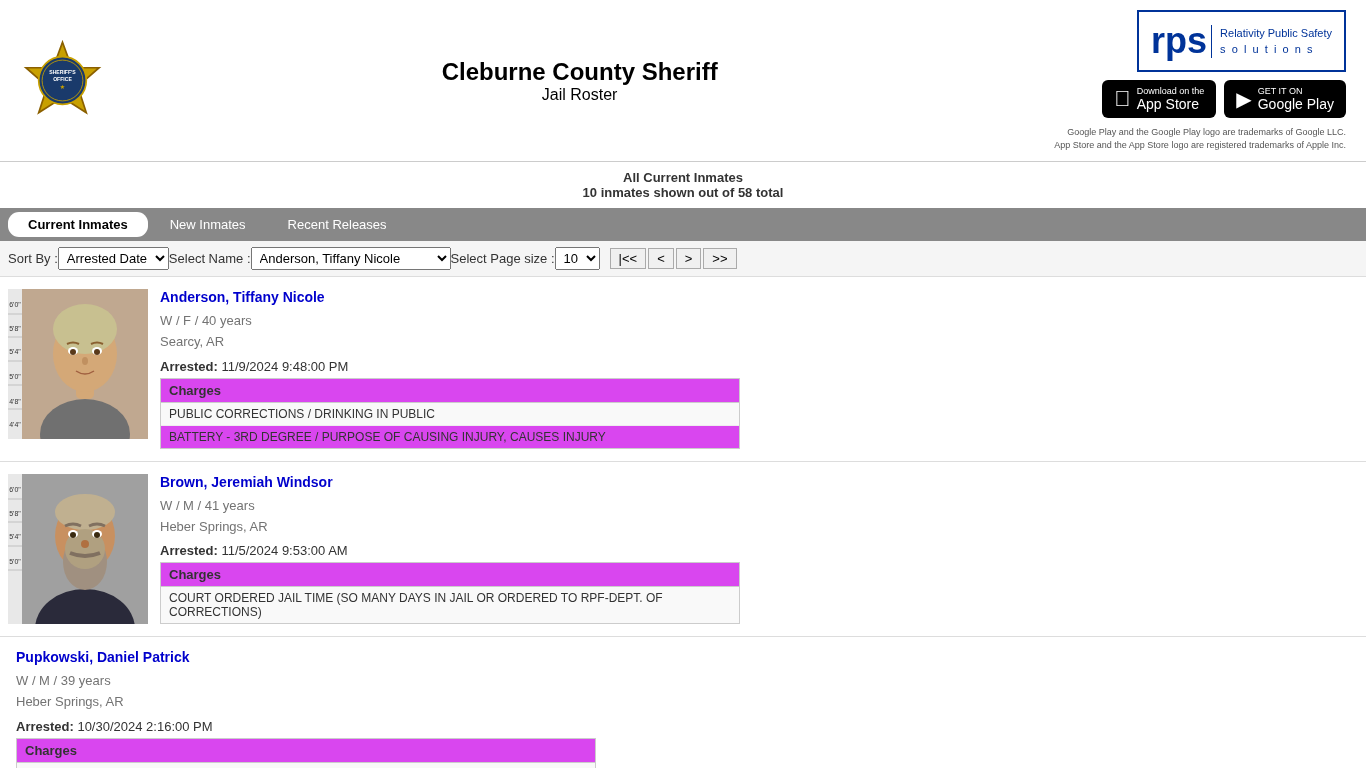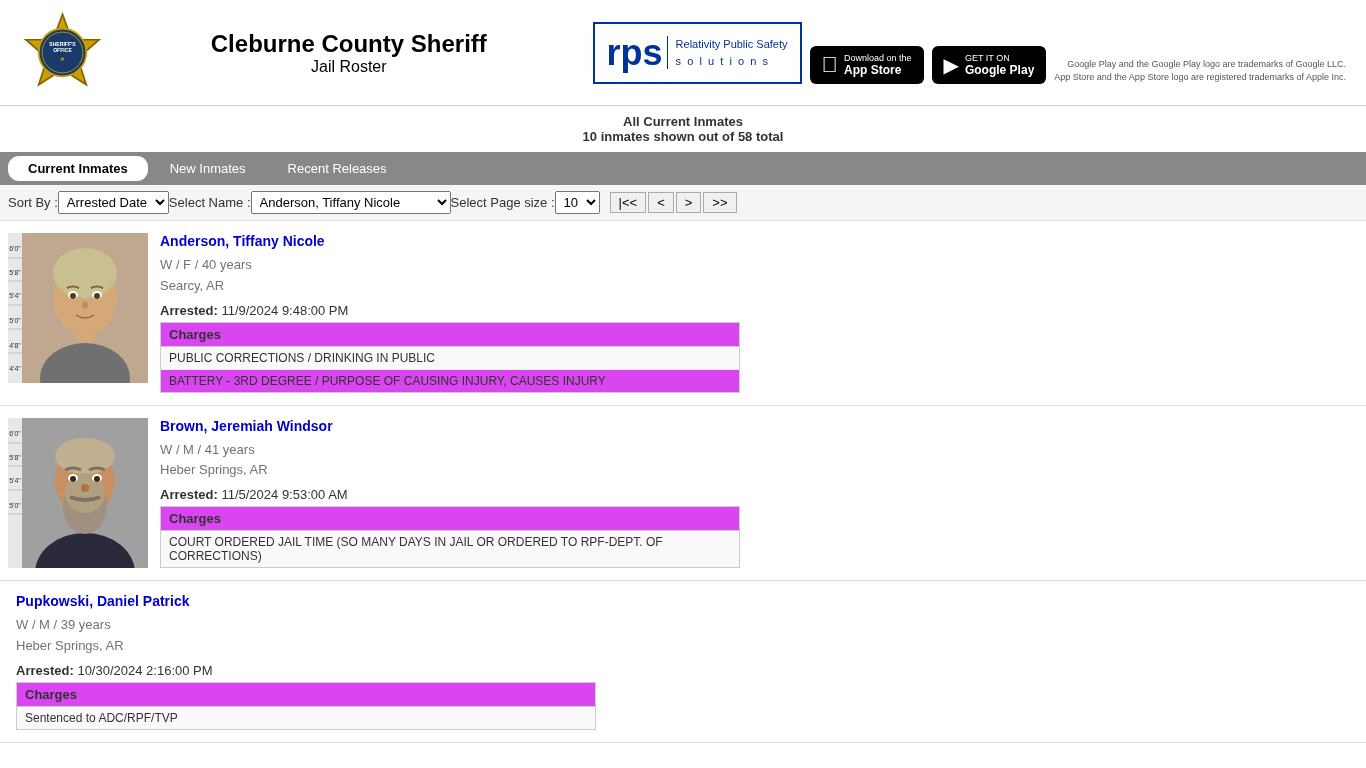--- a/index.html
+++ b/index.html
@@ -10,7 +10,7 @@
     .header-center { text-align: center; }
     .header-center h1 { font-size: 24px; font-weight: bold; color: #000; }
     .header-center h2 { font-size: 16px; font-weight: normal; color: #000; }
-    .header-right { display: flex; flex-direction: row; align-items: flex-end; gap: 8px; }
+    .header-right { display: flex; flex-direction: column; align-items: flex-end; gap: 8px; }
     .rps-logo { border: 2px solid #003399; padding: 8px 12px; display: flex; align-items: center; gap: 4px; }
     .rps-text { font-size: 36px; font-weight: bold; color: #003399; }
     .app-buttons { display: flex; gap: 8px; }

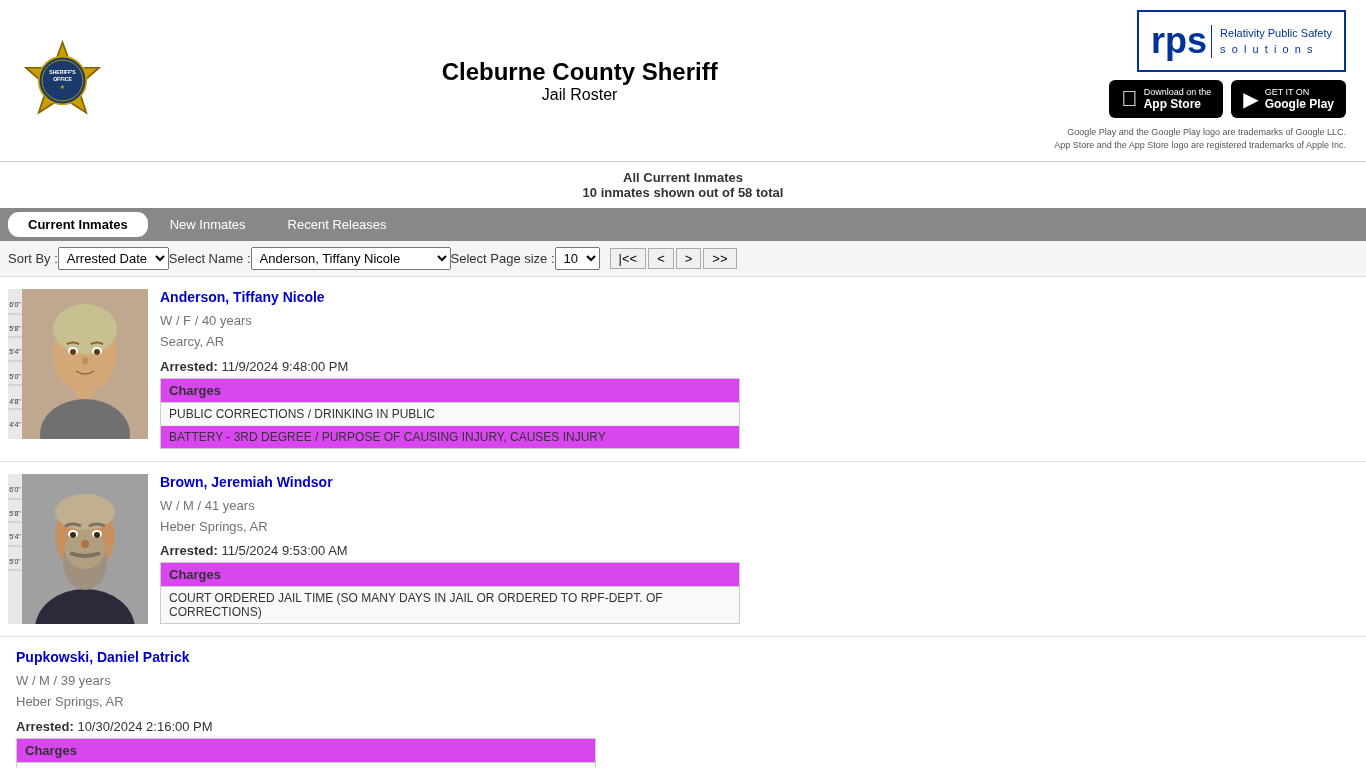--- a/index.html
+++ b/index.html
@@ -17,7 +17,7 @@
     .app-btn { background: #000; color: #fff; border-radius: 6px; padding: 6px 12px; display: flex; align-items: center; gap: 6px; cursor: pointer; text-decoration: none; }
     .app-btn-text { display: flex; flex-direction: column; }
     .app-btn-small { font-size: 9px; }
-    .app-btn-big { font-size: 12px; font-weight: bold; }
+    .app-btn-big { font-size: 14px; font-weight: normal; }
     .app-disclaimer { font-size: 9px; color: #555; text-align: right; max-width: 340px; line-height: 1.4; }
 
     

